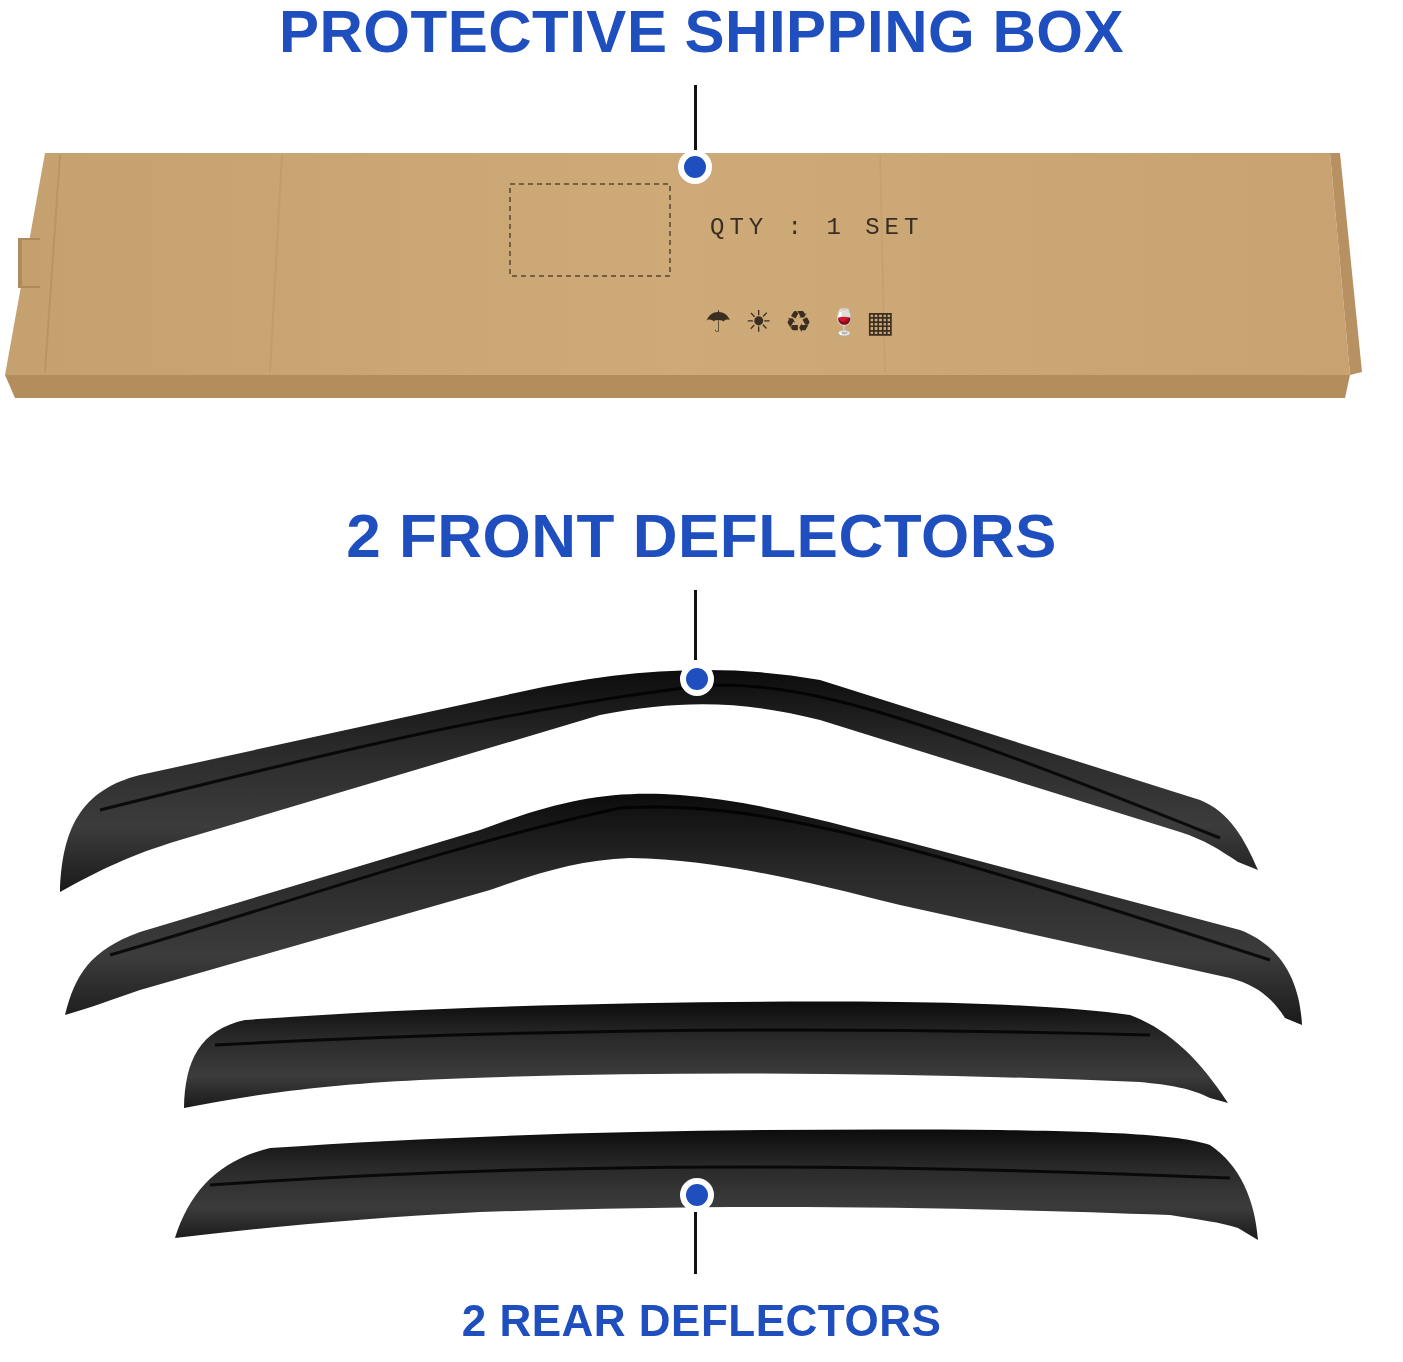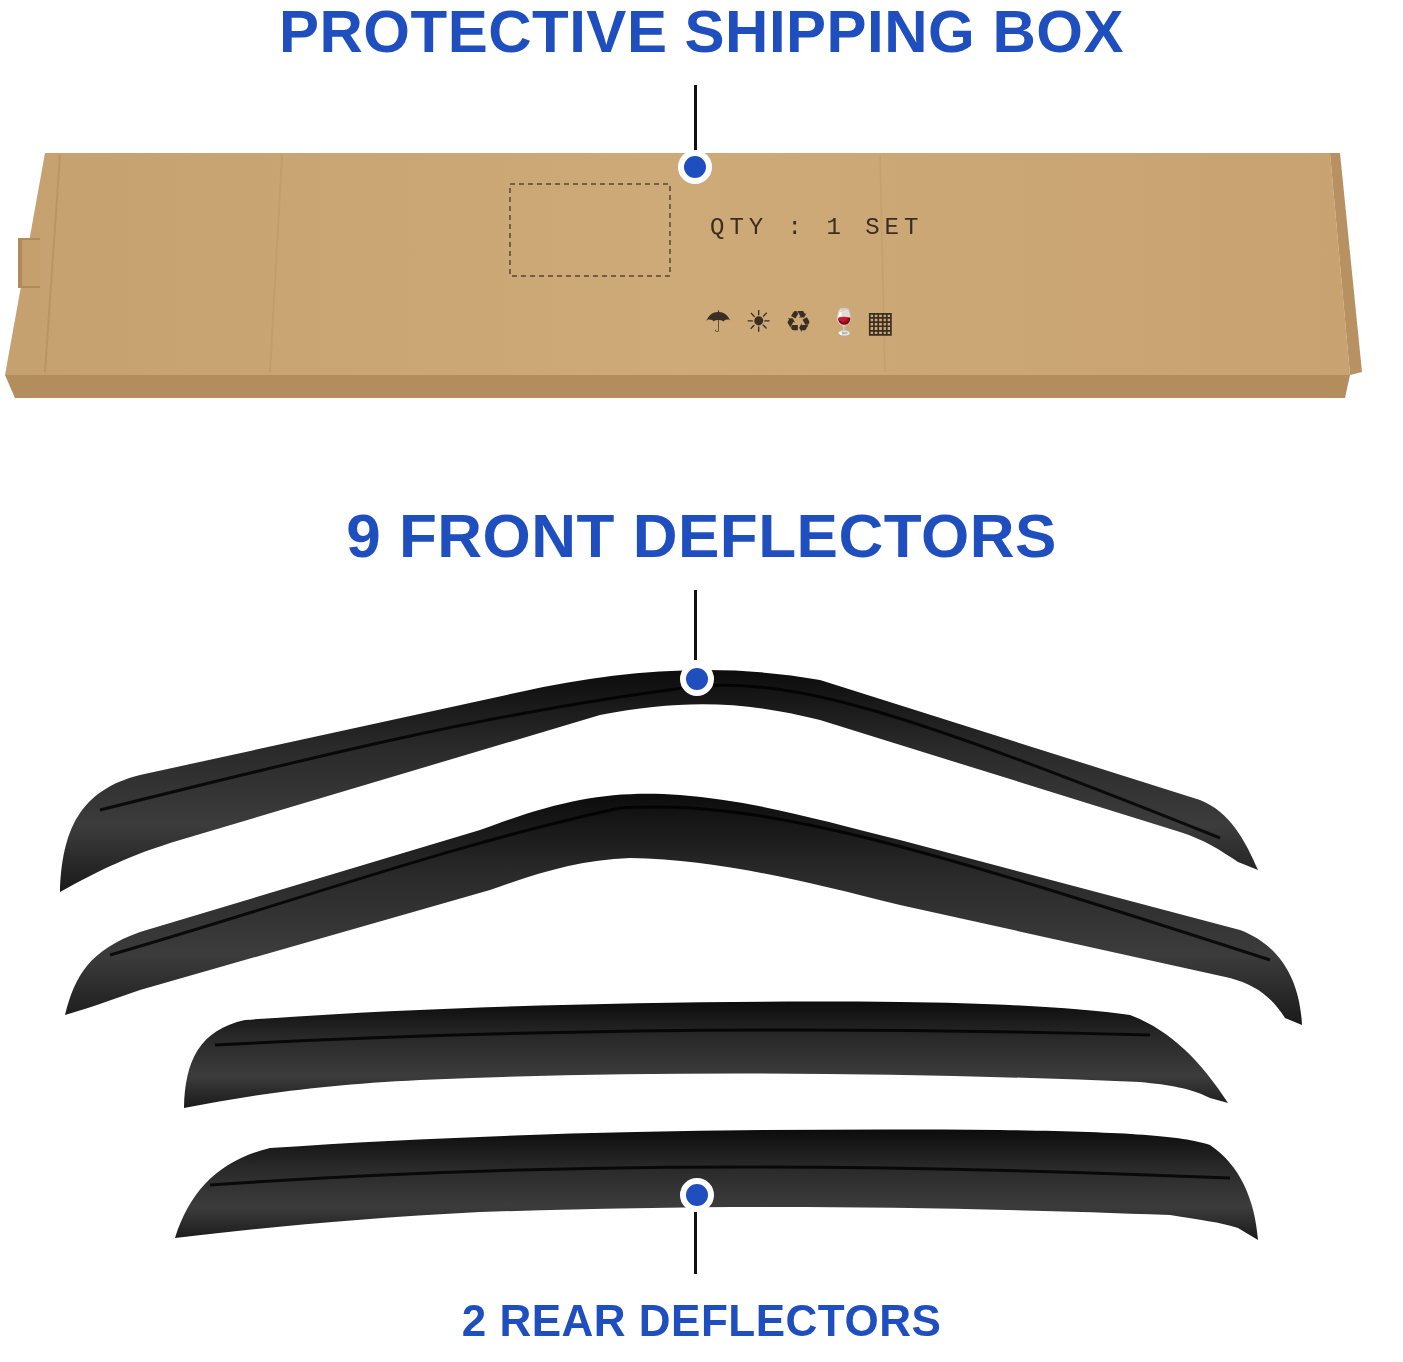--- a/index.html
+++ b/index.html
@@ -24,7 +24,7 @@
 <body>
 
 <div class="heading" id="h-box">PROTECTIVE SHIPPING BOX</div>
-<div class="heading" id="h-front">9 FRONT DEFLECTORS</div>
+<div class="heading" id="h-front">2 FRONT DEFLECTORS</div>
 <div class="heading" id="h-rear">2 REAR DEFLECTORS</div>
 
 <svg width="1403" height="420" viewBox="0 0 1403 420">

